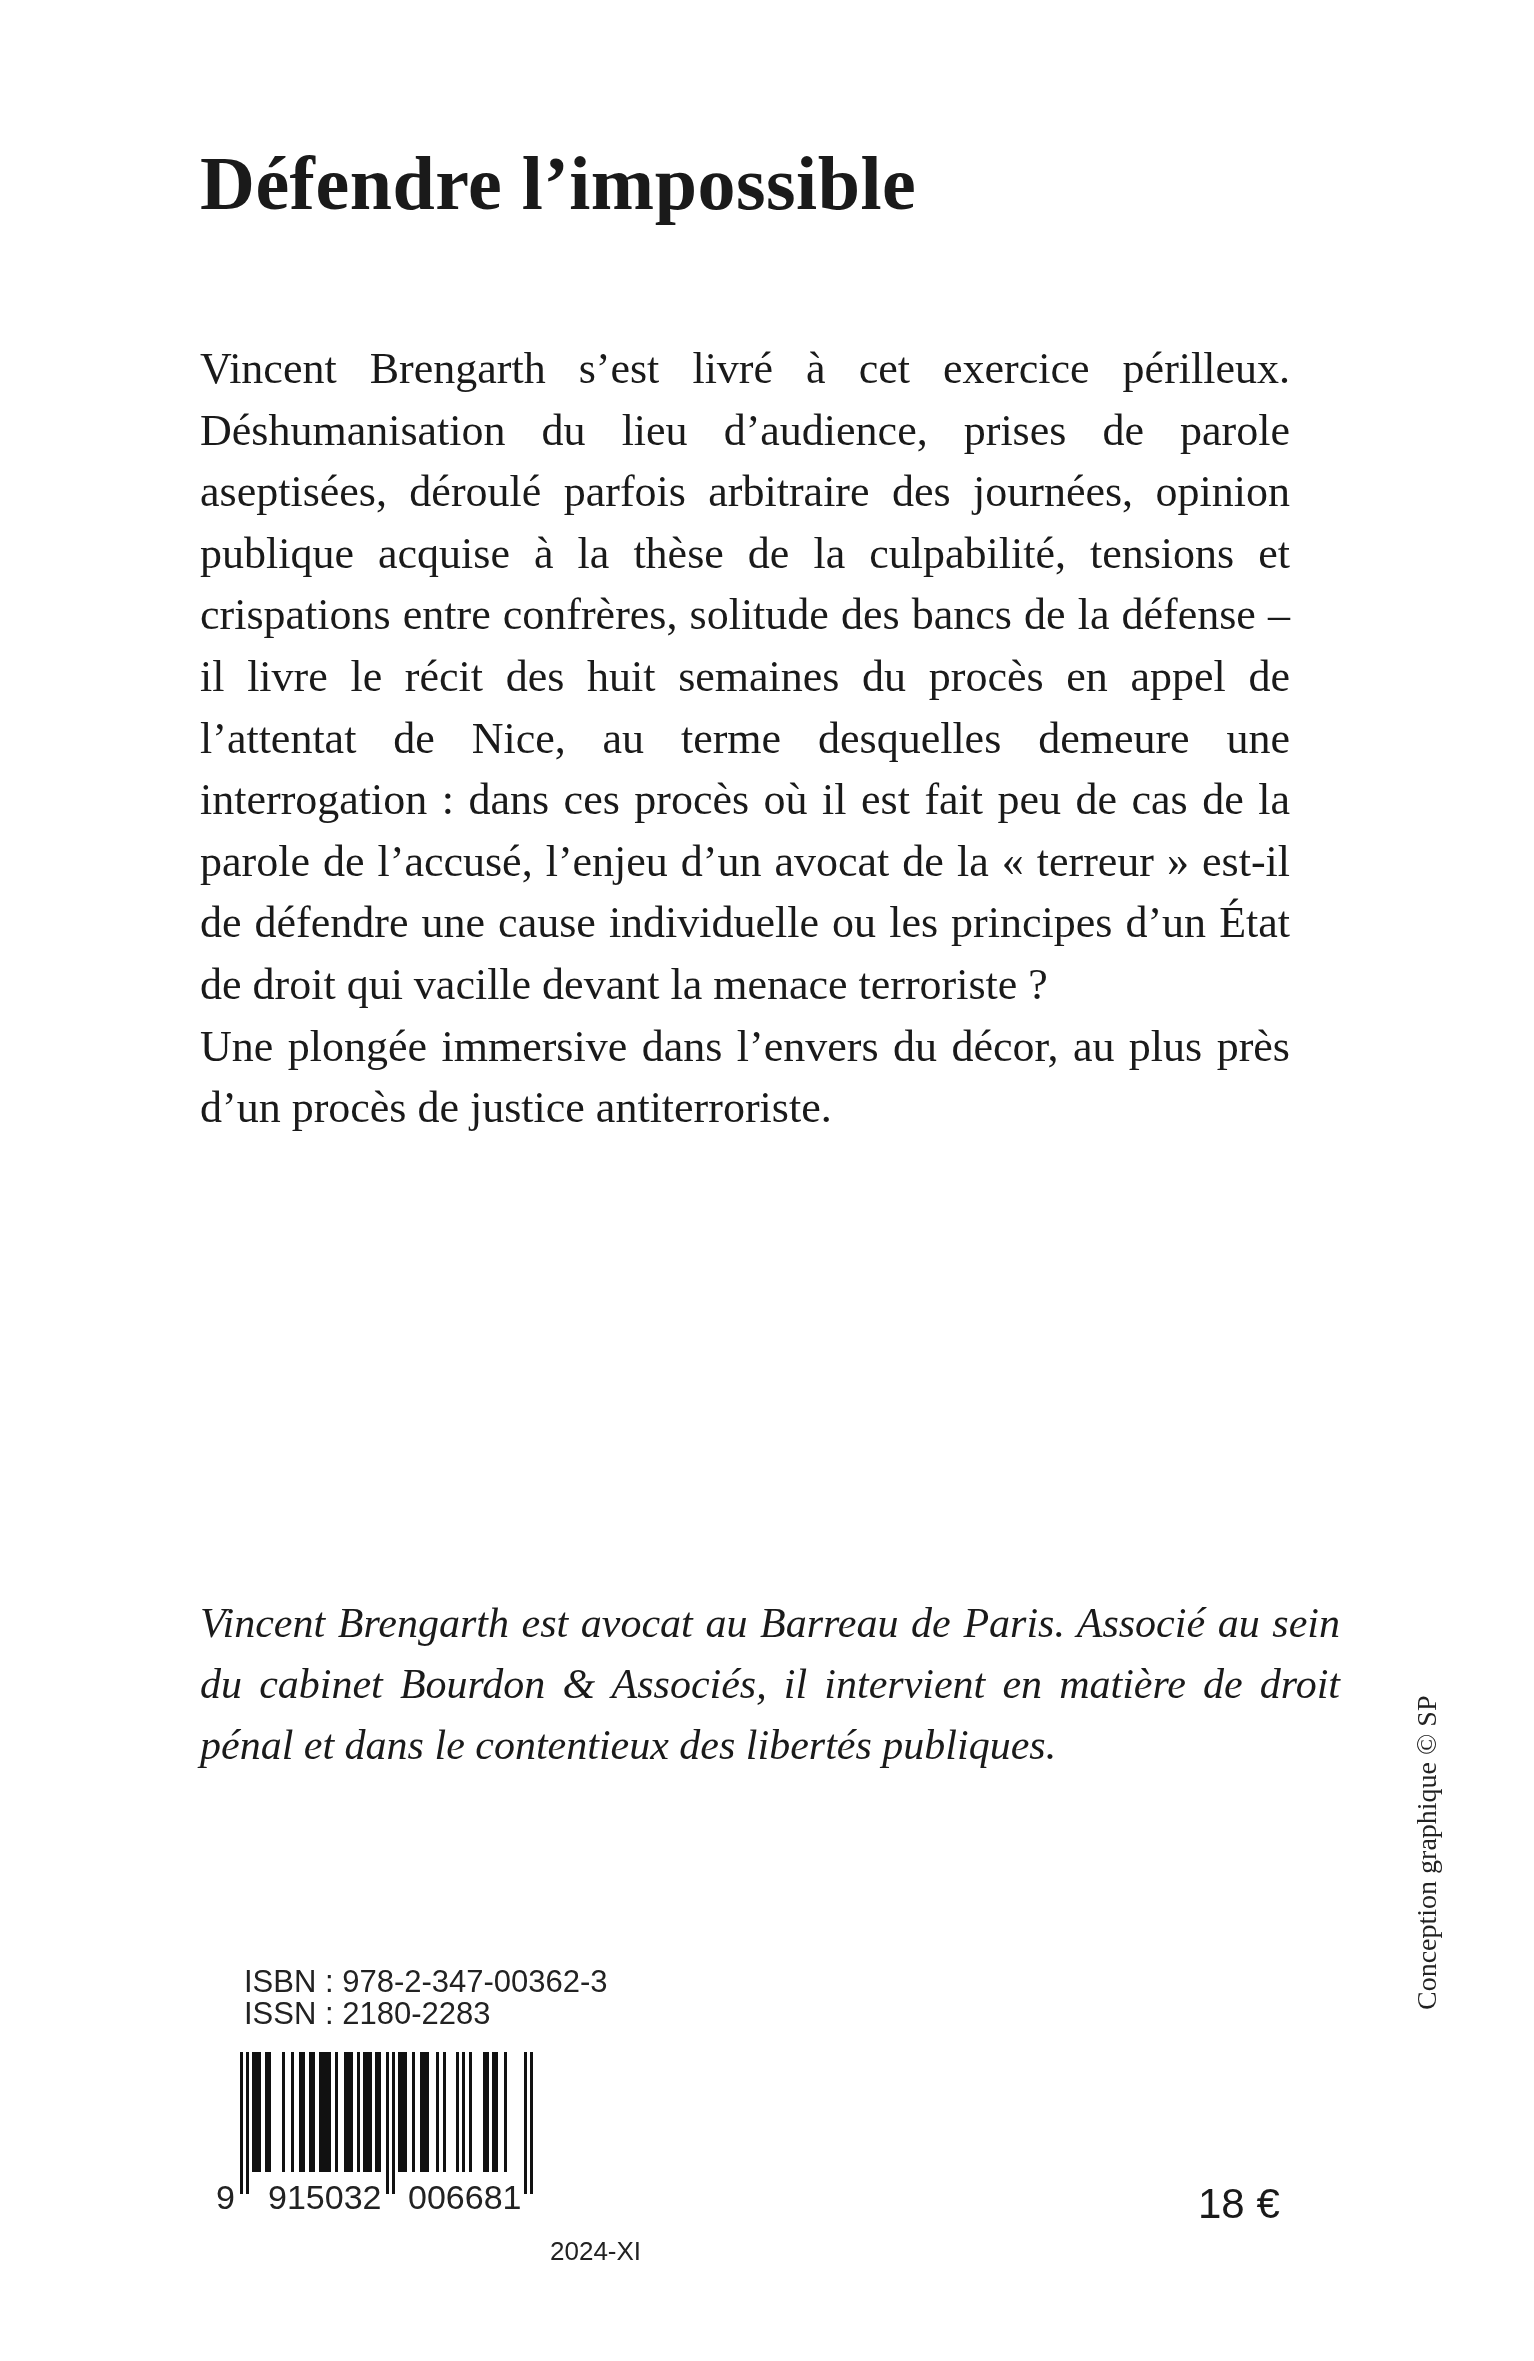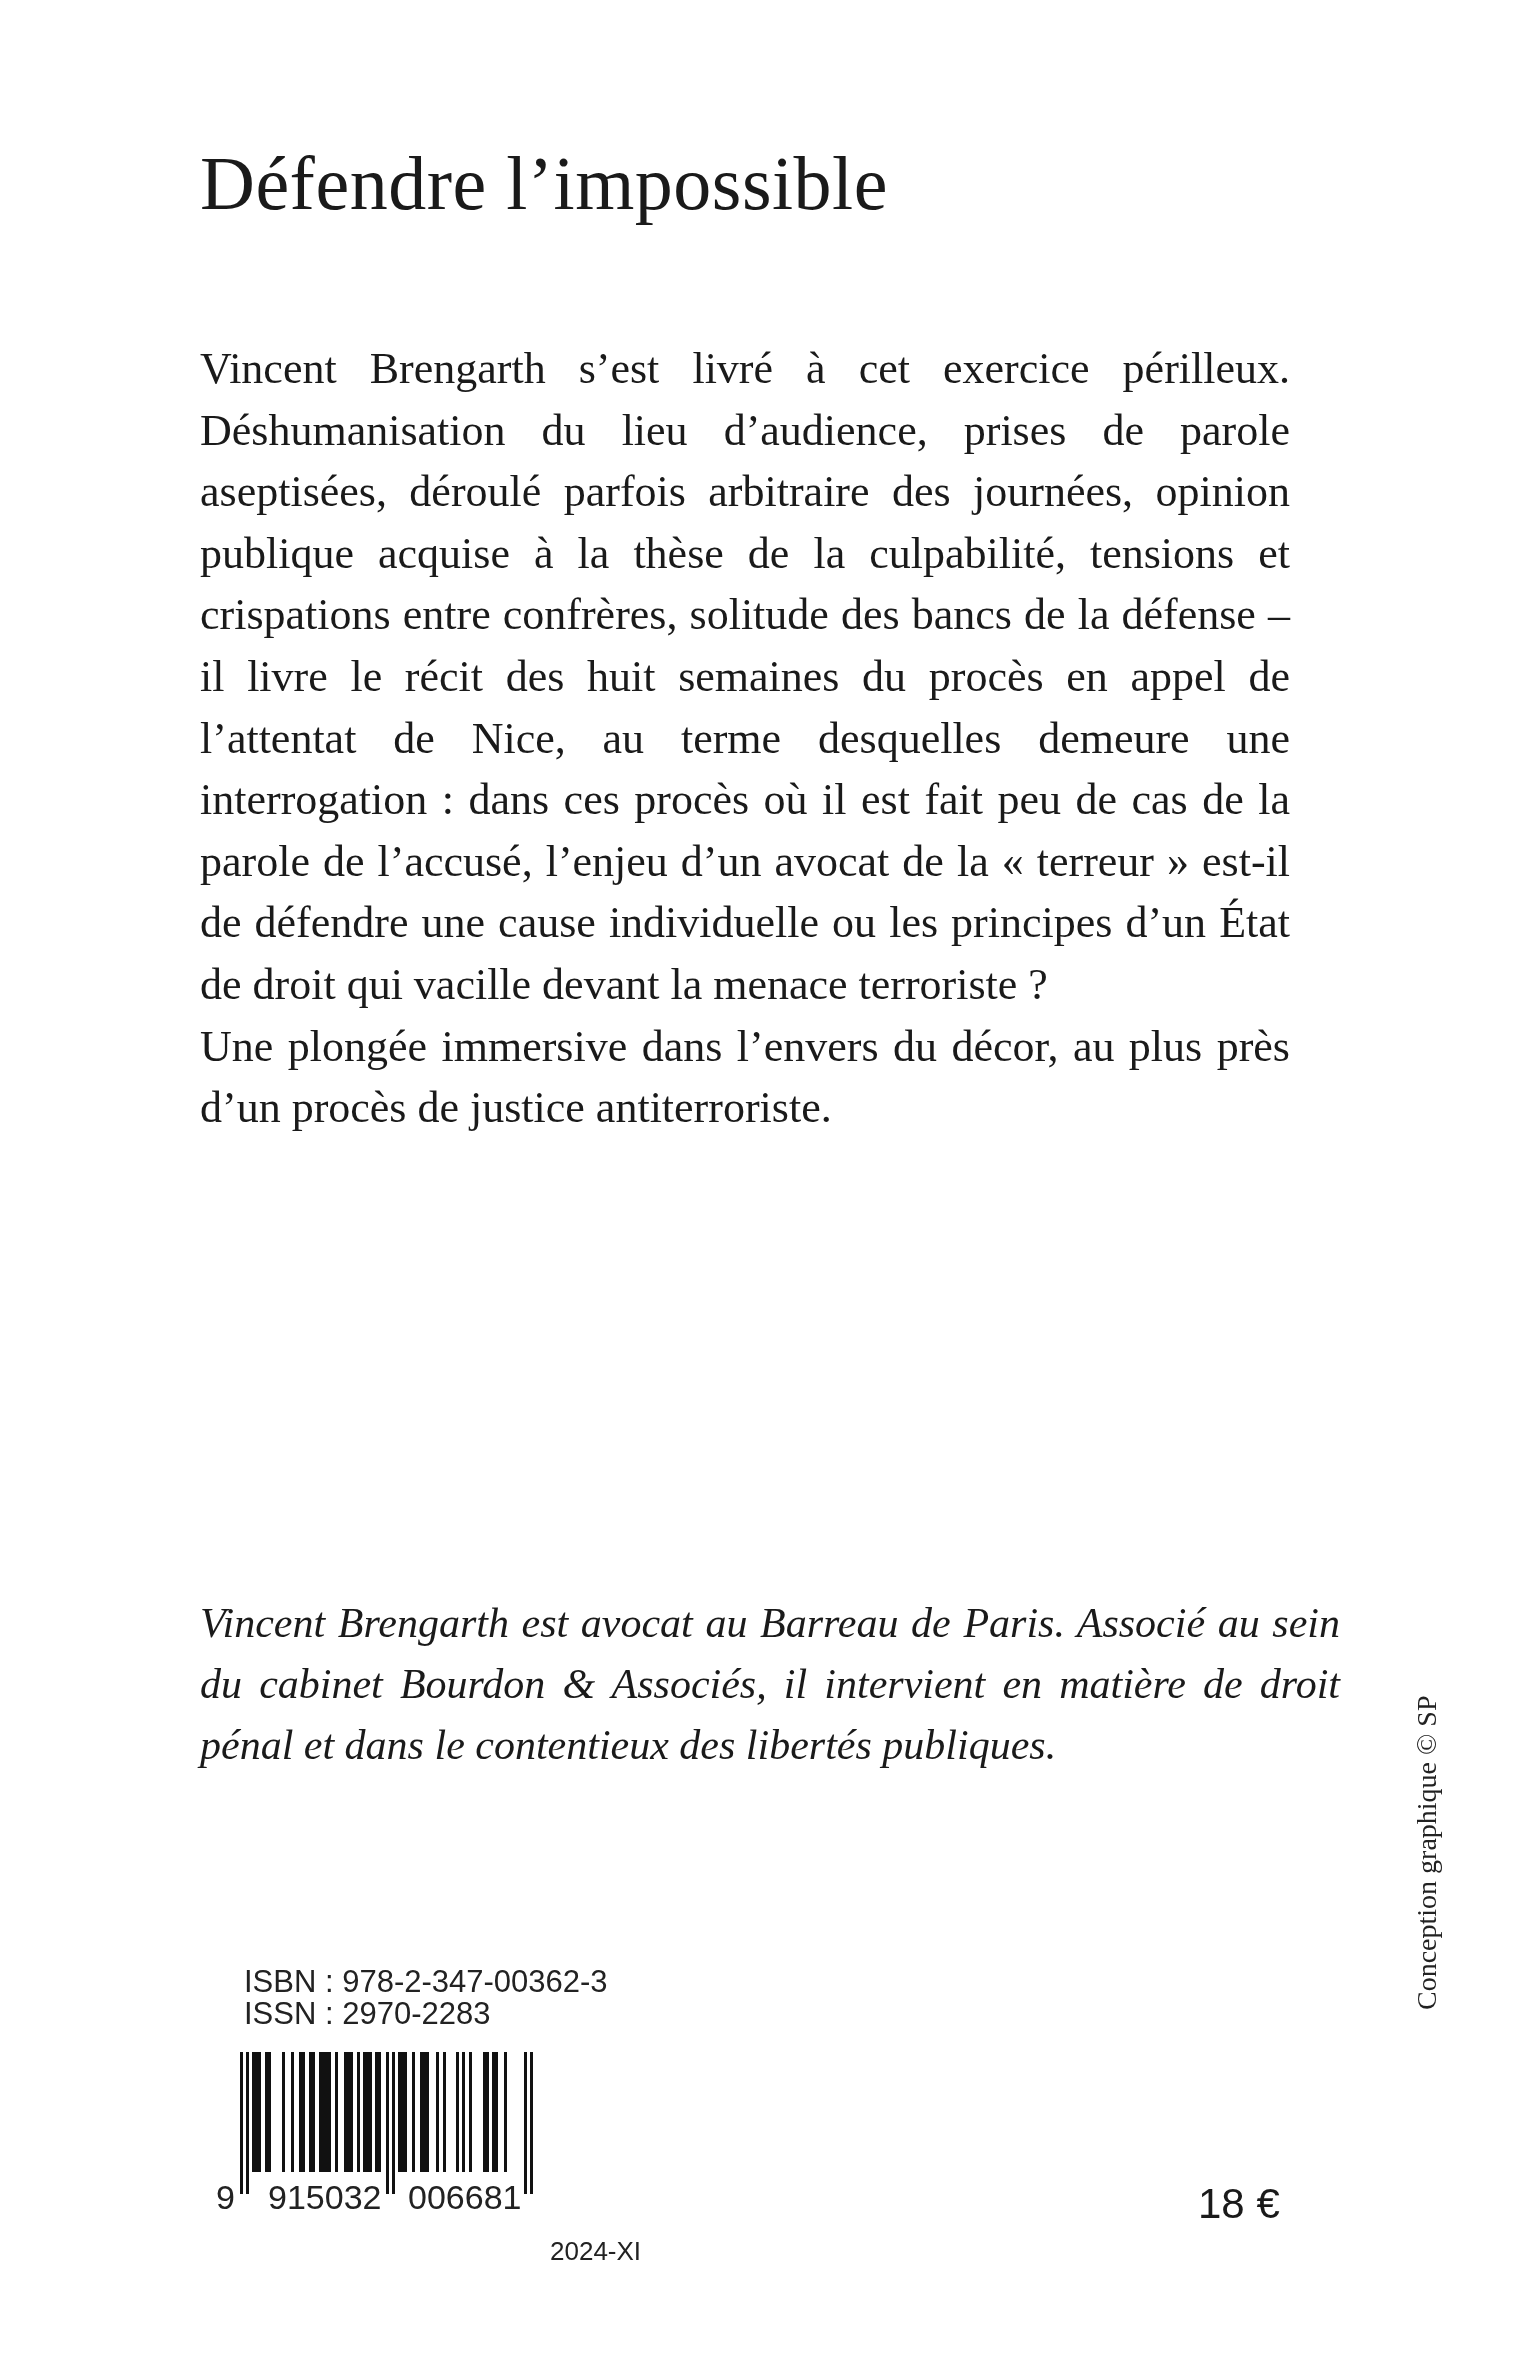--- a/index.html
+++ b/index.html
@@ -4,7 +4,7 @@
 <style>
   html, body { margin:0; padding:0; background:#ffffff; }
   body { width:1534px; height:2361px; position:relative; overflow:hidden; color:#1a1a1a; }
-  .title { position:absolute; left:200px; top:140px; font-family:"Liberation Serif", serif; font-size:76px; font-weight:normal; letter-spacing:0.5px; color:#1a1a1a; margin:0; }
+  .title { position:absolute; left:200px; top:140px; font-family:"Liberation Serif", serif; font-size:76px; font-weight:bold; letter-spacing:0.5px; color:#1a1a1a; margin:0; }
   .body { position:absolute; left:200px; top:338px; width:1090px; font-family:"Liberation Serif", serif; font-size:44px; line-height:61.6px; color:#1a1a1a; text-align:justify; }
   .body p { margin:0; }
   .bio { position:absolute; left:200px; top:1593px; width:1140px; font-family:"Liberation Serif", serif; font-style:italic; font-size:42px; line-height:61px; color:#1a1a1a; text-align:justify; }

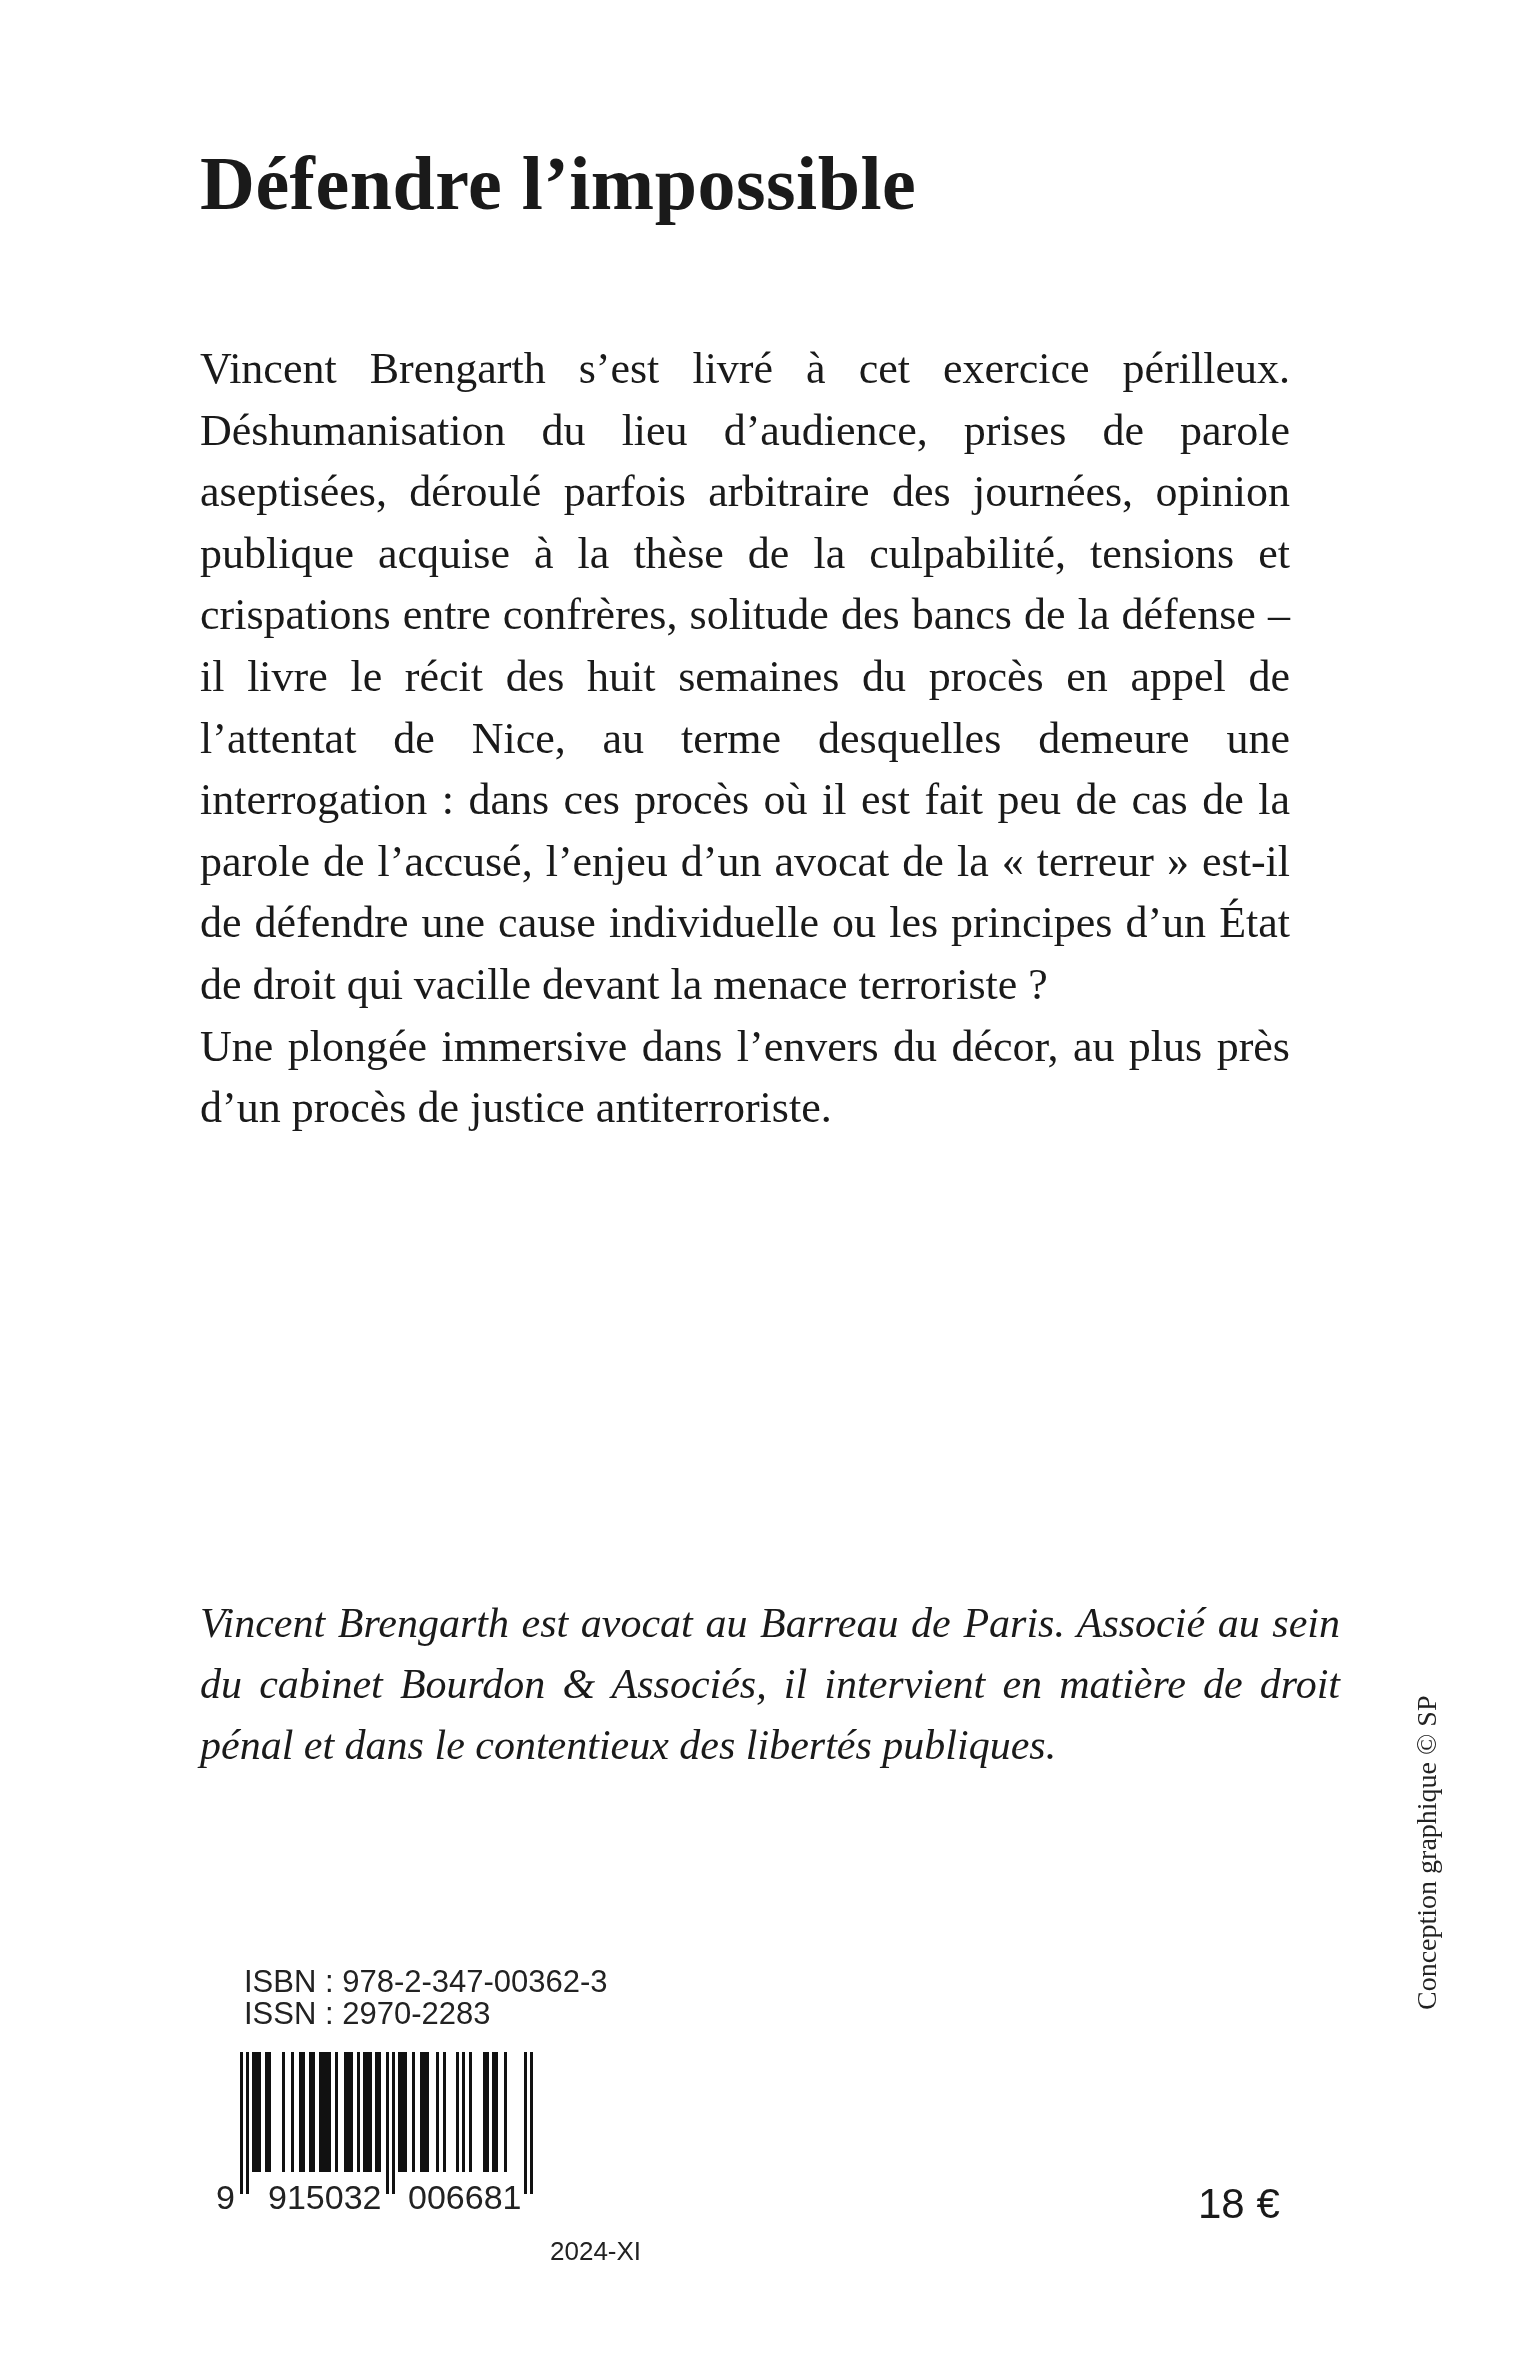--- a/index.html
+++ b/index.html
@@ -31,7 +31,7 @@
 
 <div class="isbn">
   <div>ISBN : 978-2-347-00362-3</div>
-  <div>ISSN : 2970-2283</div>
+  <div>ISSN : 2180-2283</div>
 </div>
 
 <svg class="barcode" viewBox="0 0 300 142" preserveAspectRatio="none">

